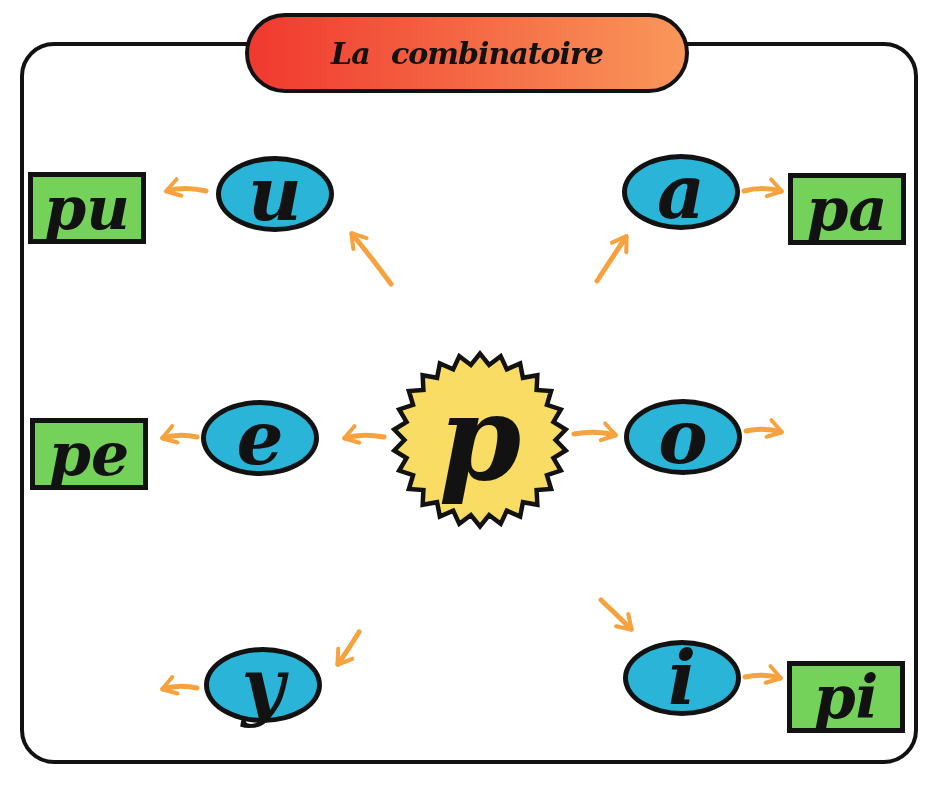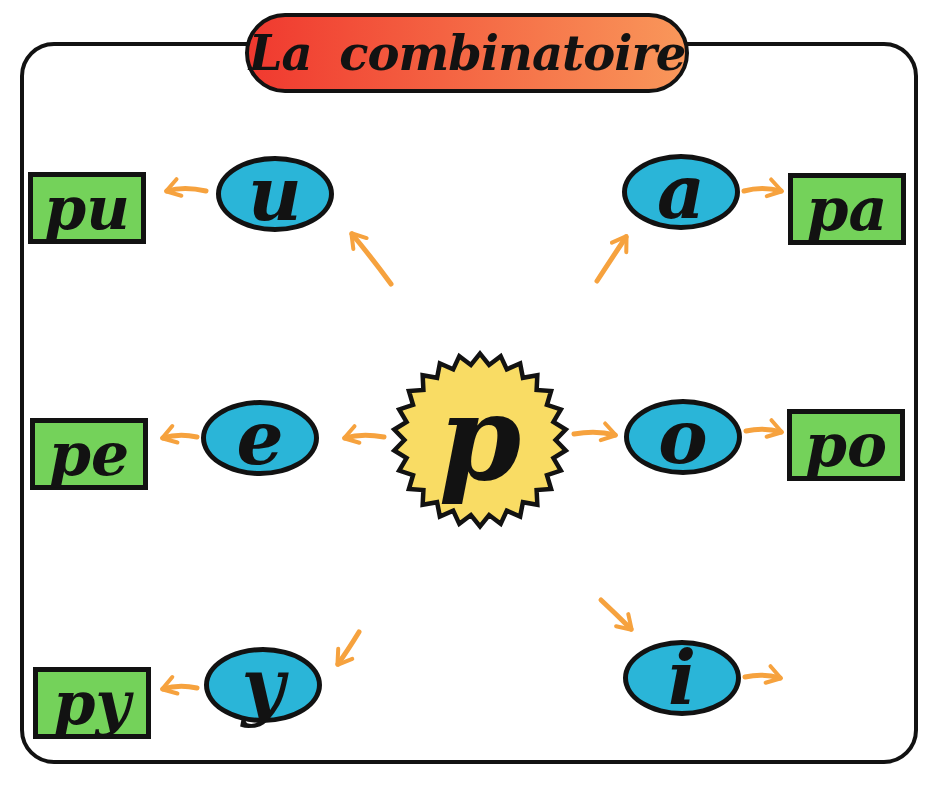--- a/index.html
+++ b/index.html
@@ -40,7 +40,7 @@
     z-index:3;
   }
   .banner span{
-    font-size:48px;
+    font-size:30px;
     font-weight:bold;
     font-style:italic;
     color:var(--ink);

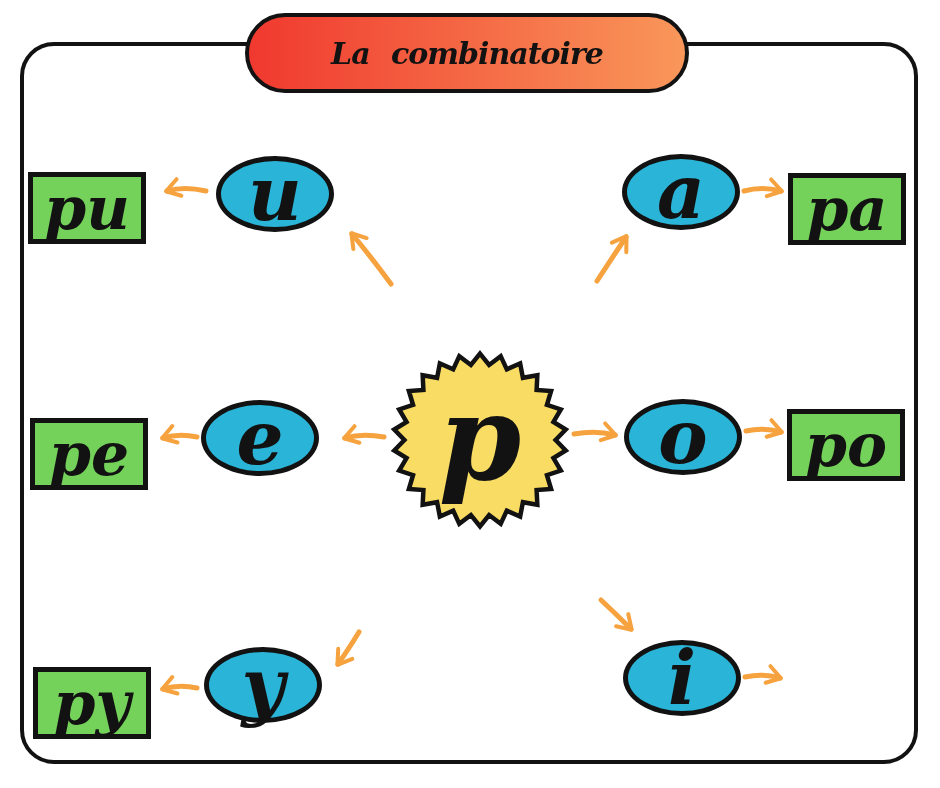--- a/index.html
+++ b/index.html
@@ -169,9 +169,6 @@
   <div class="syll s-pa">
       <span>pa</span>
     </div>
-  <div class="syll s-po">
-      <span>po</span>
-    </div>
   <div class="syll s-py">
       <span>py</span>
     </div>

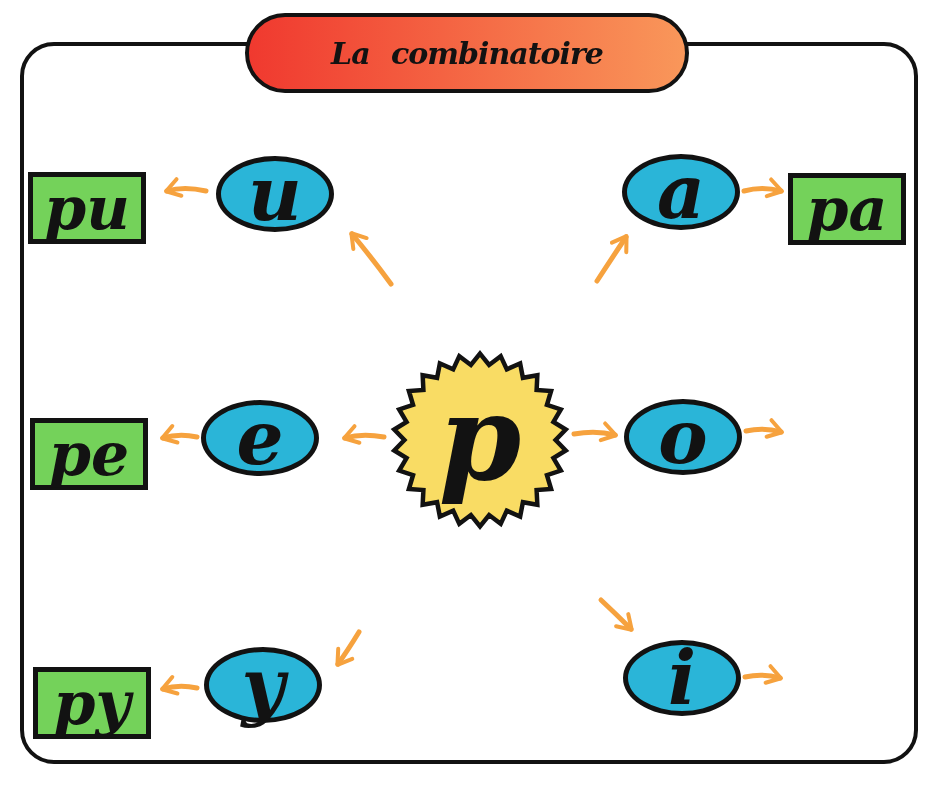--- a/index.html
+++ b/index.html
@@ -169,9 +169,6 @@
   <div class="syll s-pa">
       <span>pa</span>
     </div>
-  <div class="syll s-py">
-      <span>py</span>
-    </div>
 
 </div>
 

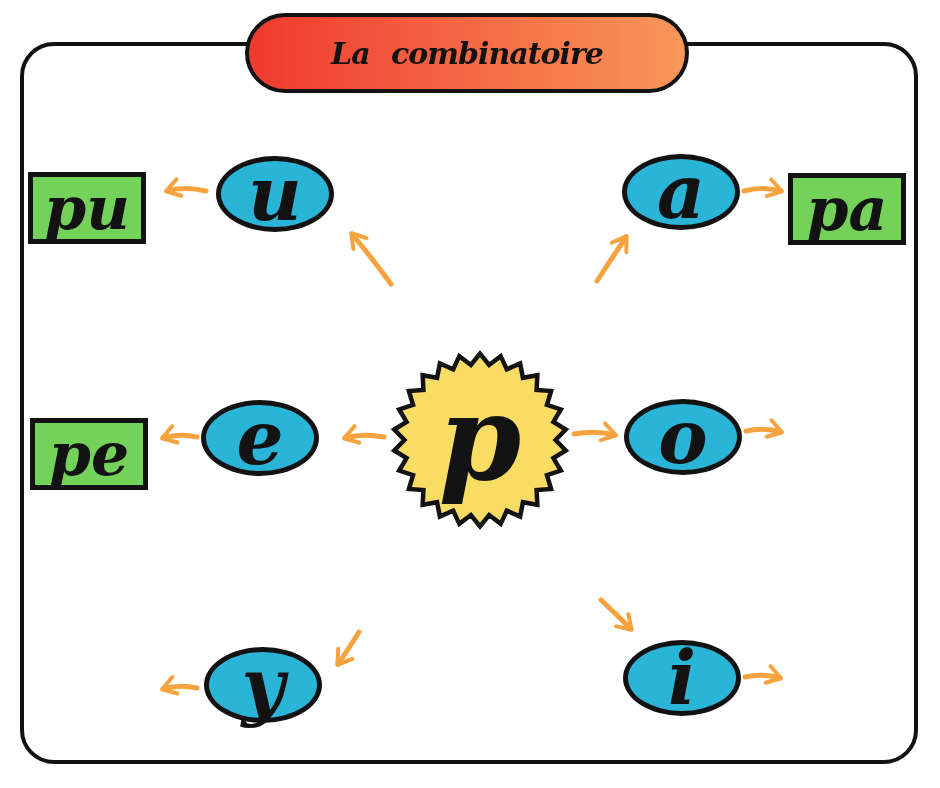--- a/index.html
+++ b/index.html
@@ -169,6 +169,9 @@
   <div class="syll s-pa">
       <span>pa</span>
     </div>
+  <div class="syll s-pi">
+      <span>pi</span>
+    </div>
 
 </div>
 

